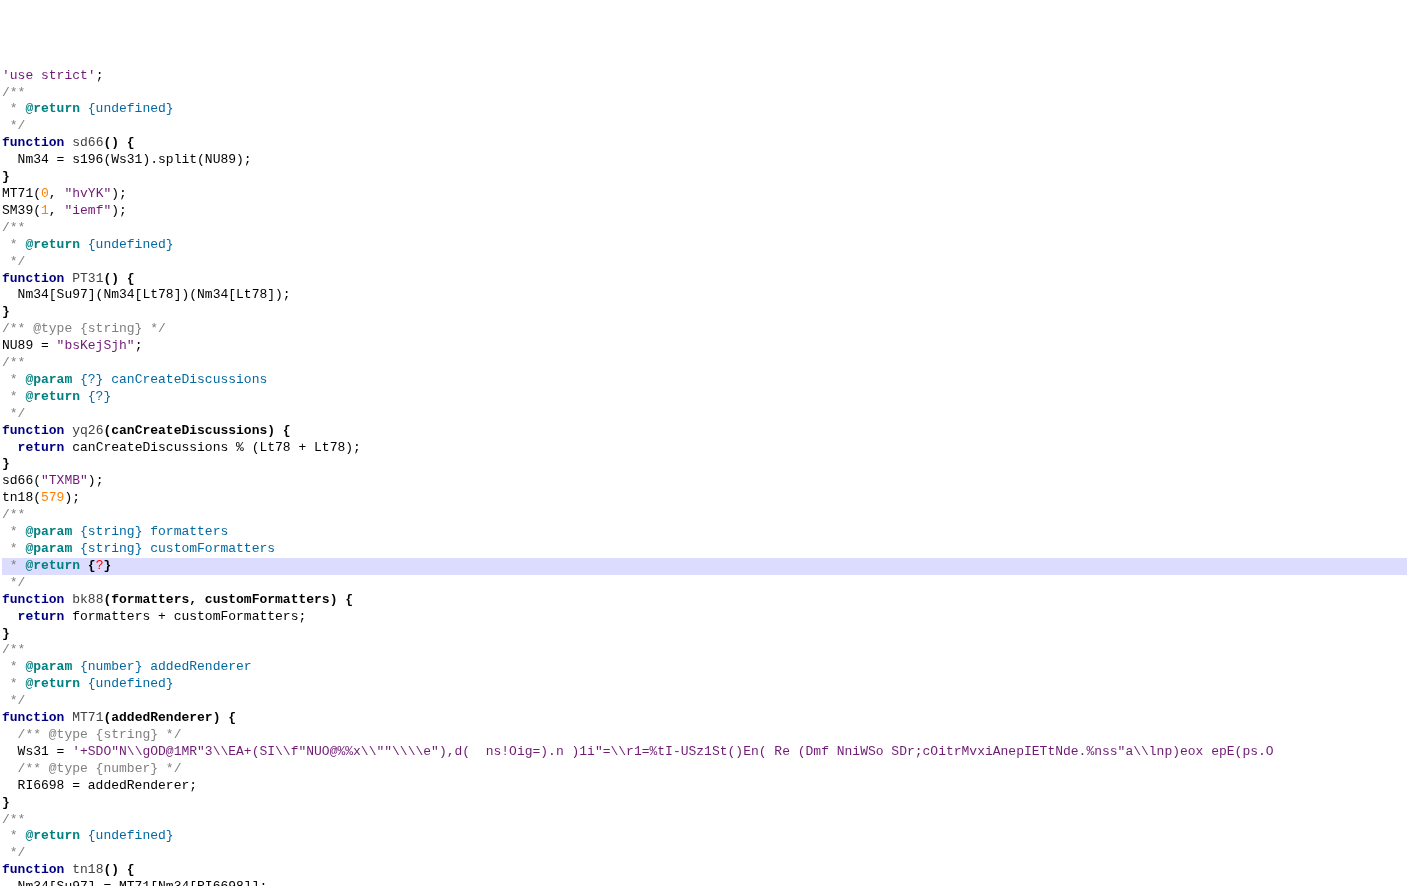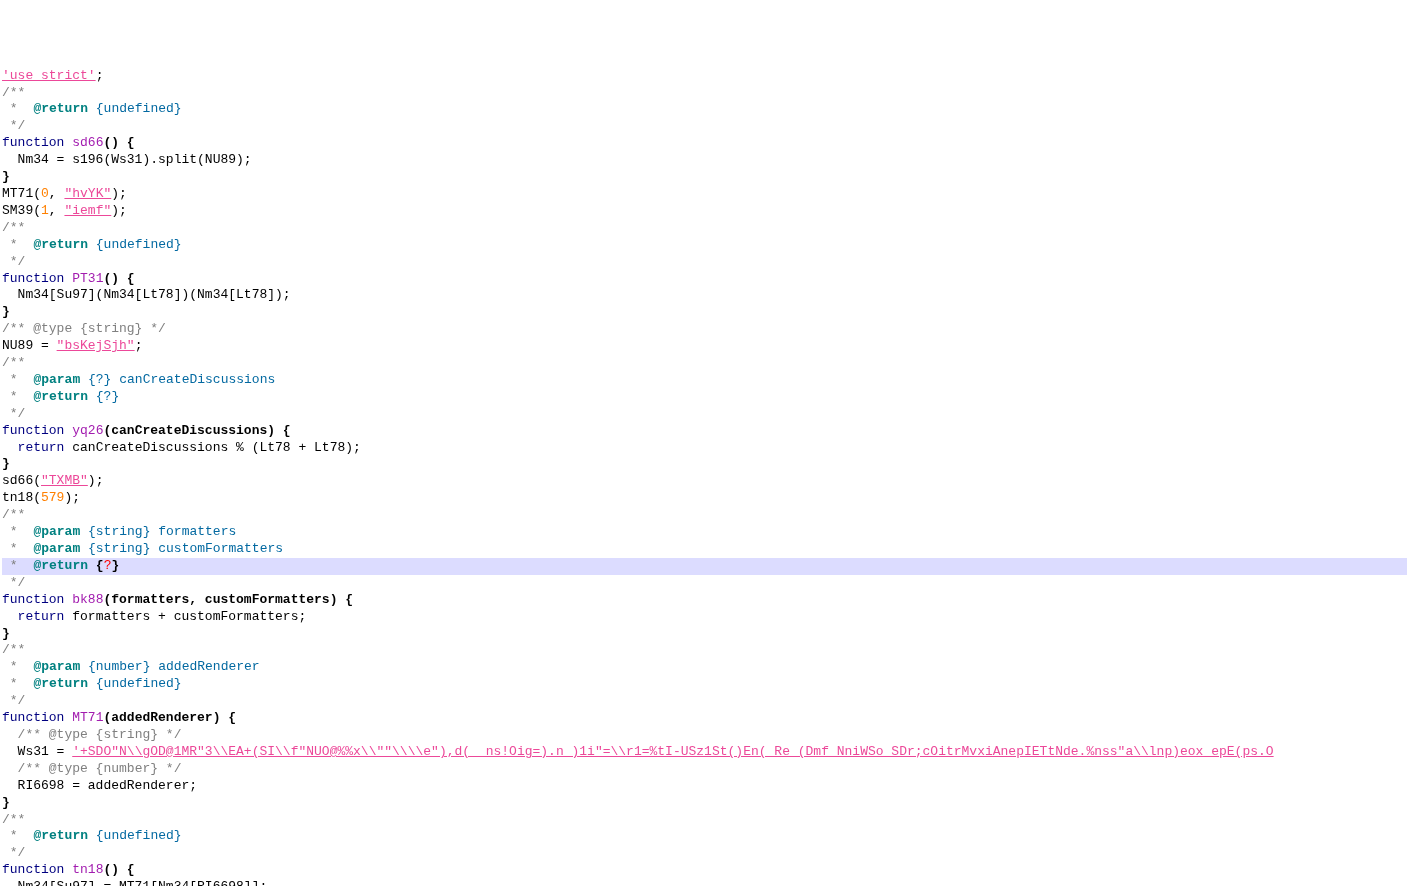--- a/index.html
+++ b/index.html
@@ -15,7 +15,7 @@
 .code-container { padding: 0 2px; }
 .line { display: block; min-height: 16.9px; }
 .highlighted { background: #dcdcff; }
-.cm-string { color: #ec4899; text-decoration: underline; }
+.cm-string { color: #701a75; }
 .cm-comment { color: #808080; }
 .cm-keyword { color: #000080; font-weight: normal; }
 .cm-def { color: #a21caf; }

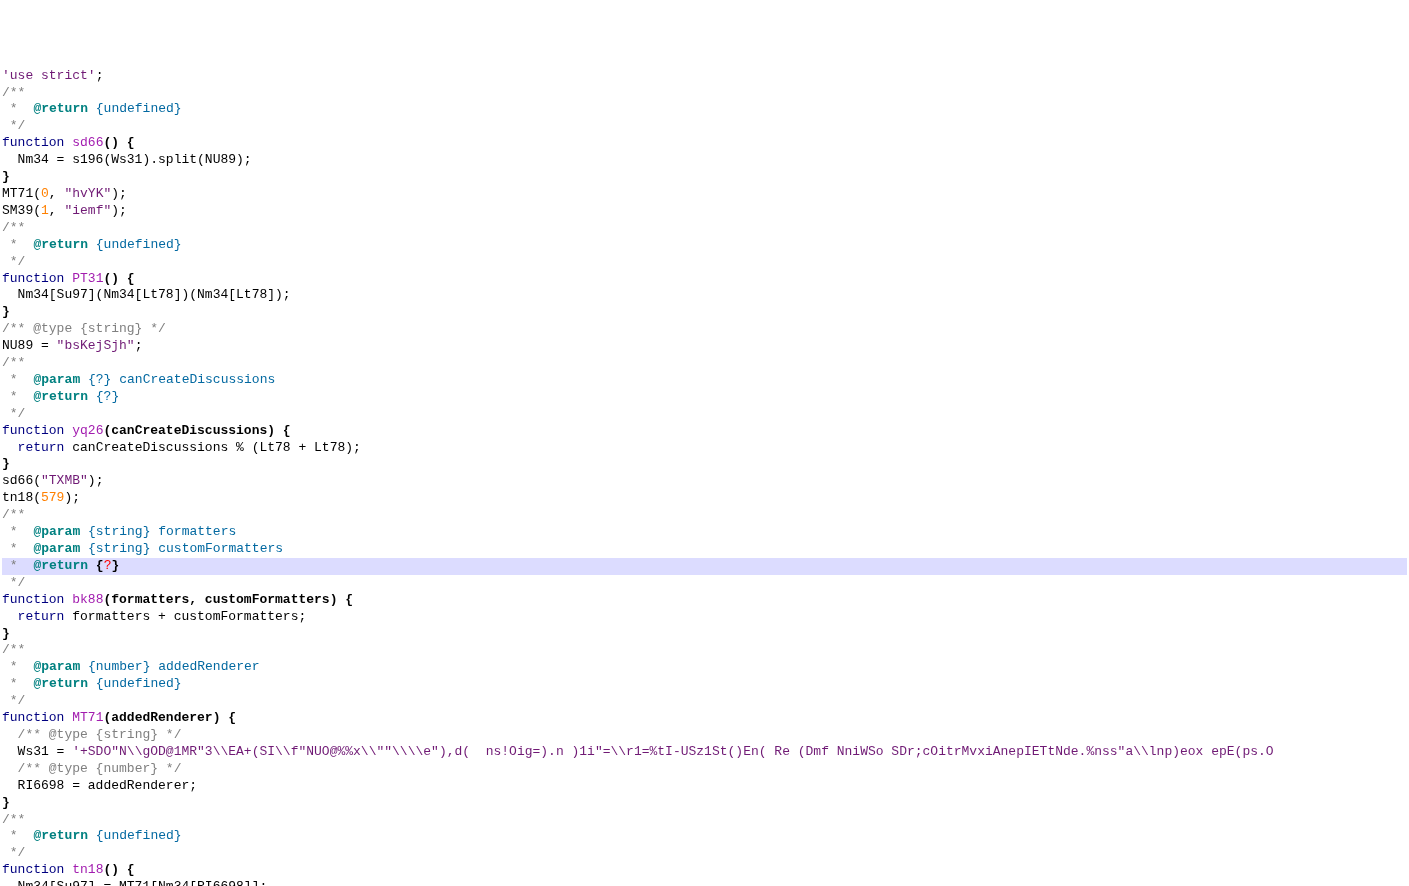--- a/index.html
+++ b/index.html
@@ -20,7 +20,7 @@
 .cm-keyword { color: #000080; font-weight: normal; }
 .cm-def { color: #a21caf; }
 .cm-number { color: #ff8000; }
-.cm-tag { color: #008080; font-weight: bold; margin-left: 8px; }
+.cm-tag { color: #008080; font-weight: bold; }
 .cm-type { color: #0369a1; }
 .cm-q { color: #ff0000; }
 .cm-brace { color: #000000; font-weight: bold; }

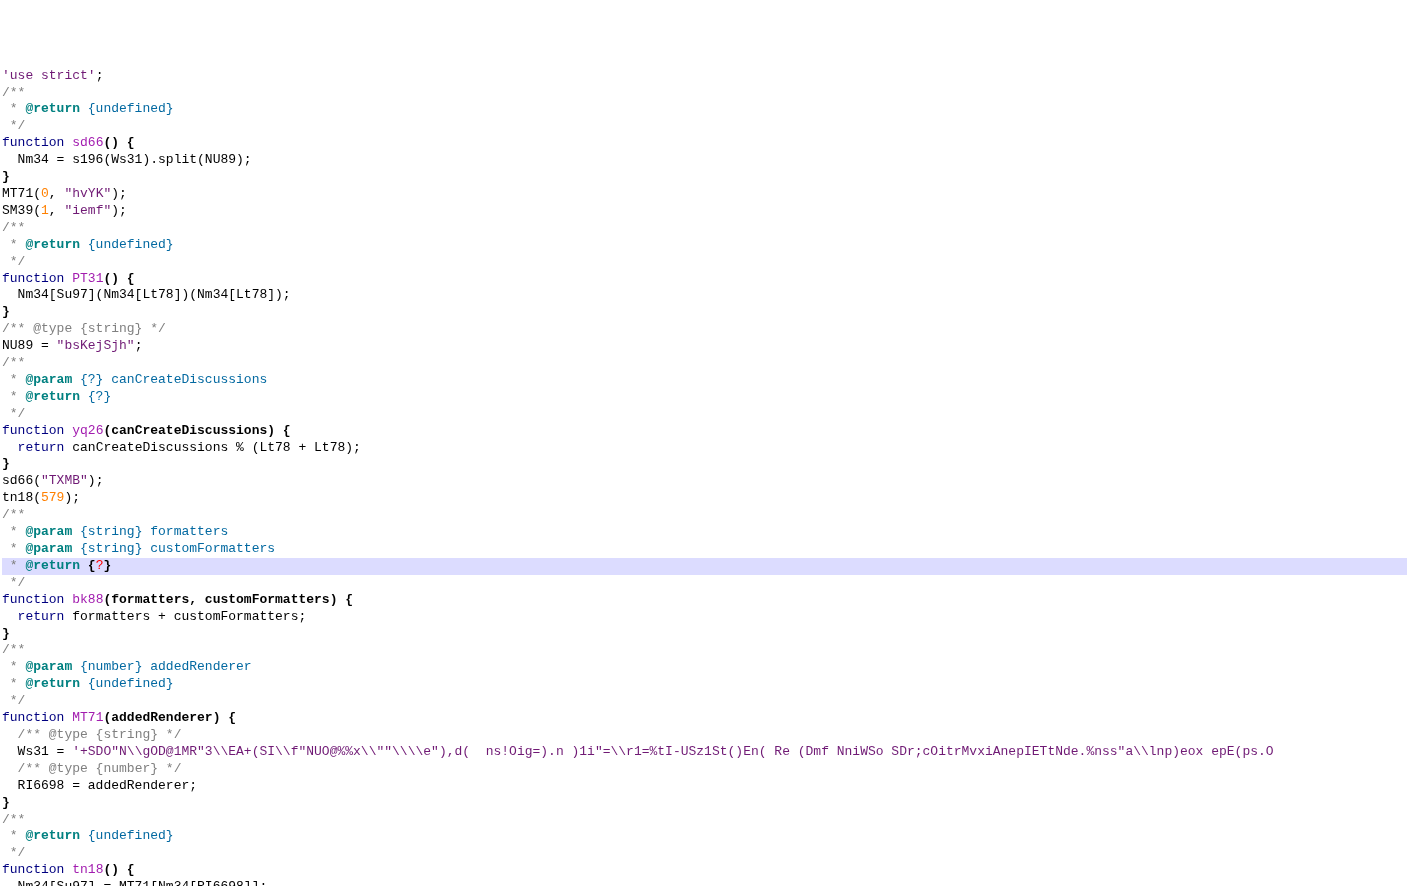--- a/index.html
+++ b/index.html
@@ -17,7 +17,7 @@
 .highlighted { background: #dcdcff; }
 .cm-string { color: #701a75; }
 .cm-comment { color: #808080; }
-.cm-keyword { color: #000080; font-weight: normal; }
+.cm-keyword { color: #000080; font-weight: bold; }
 .cm-def { color: #a21caf; }
 .cm-number { color: #ff8000; }
 .cm-tag { color: #008080; font-weight: bold; }

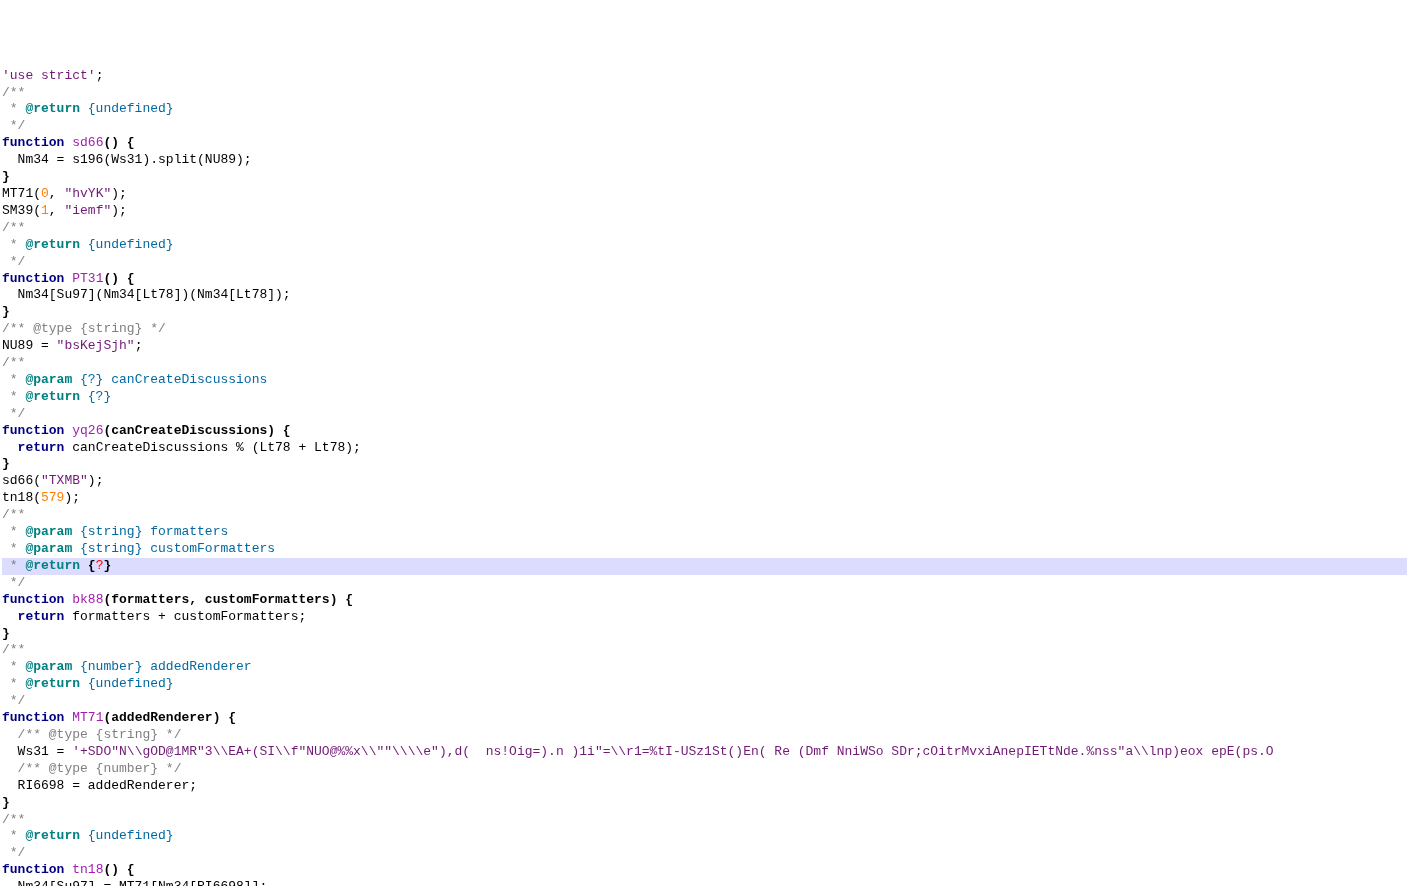--- a/index.html
+++ b/index.html
@@ -18,7 +18,7 @@
 .cm-string { color: #701a75; }
 .cm-comment { color: #808080; }
 .cm-keyword { color: #000080; font-weight: bold; }
-.cm-def { color: #a21caf; }
+.cm-def { color: #404040; }
 .cm-number { color: #ff8000; }
 .cm-tag { color: #008080; font-weight: bold; }
 .cm-type { color: #0369a1; }

